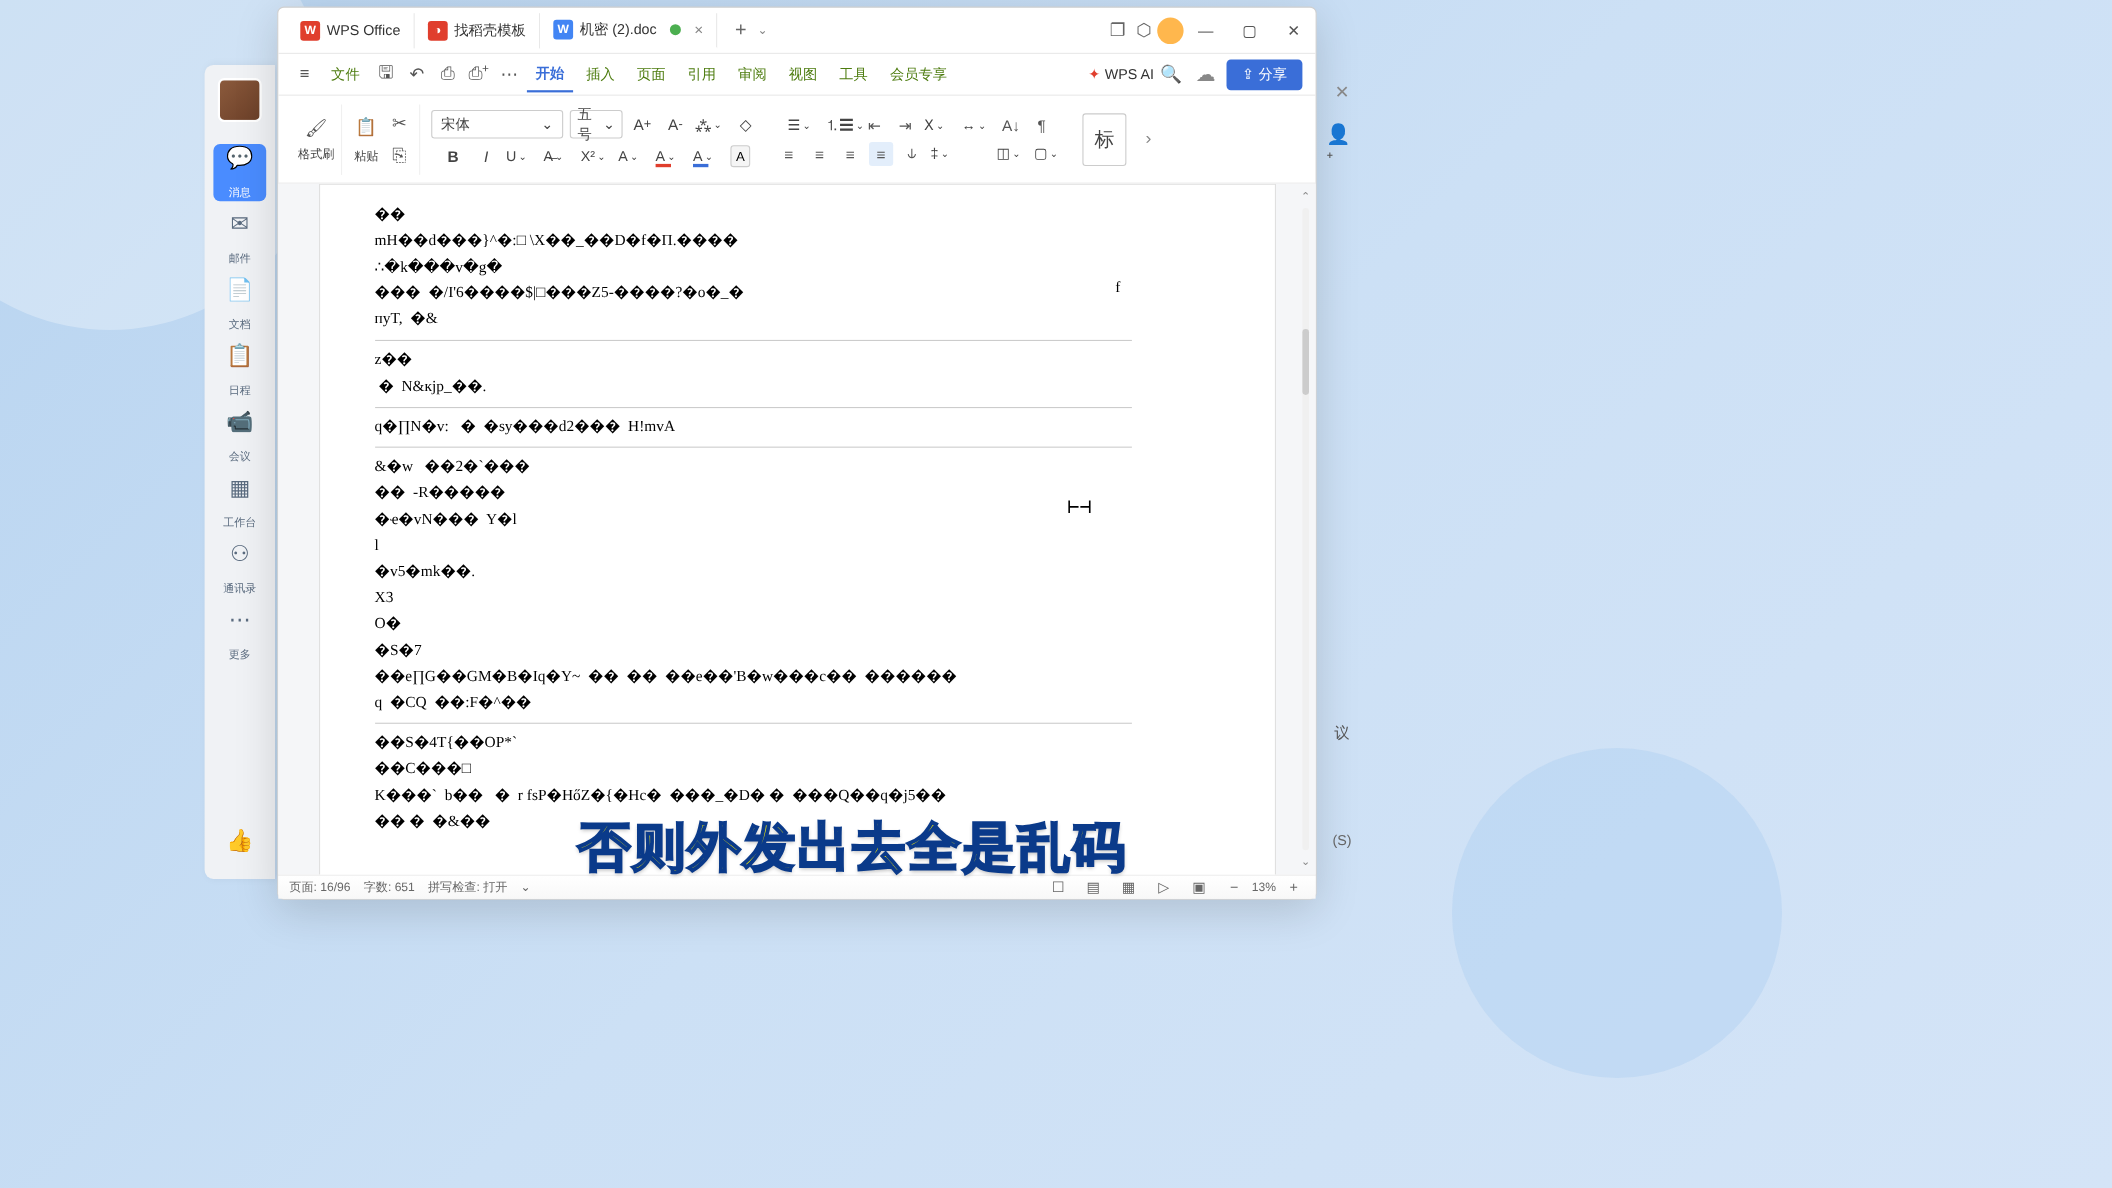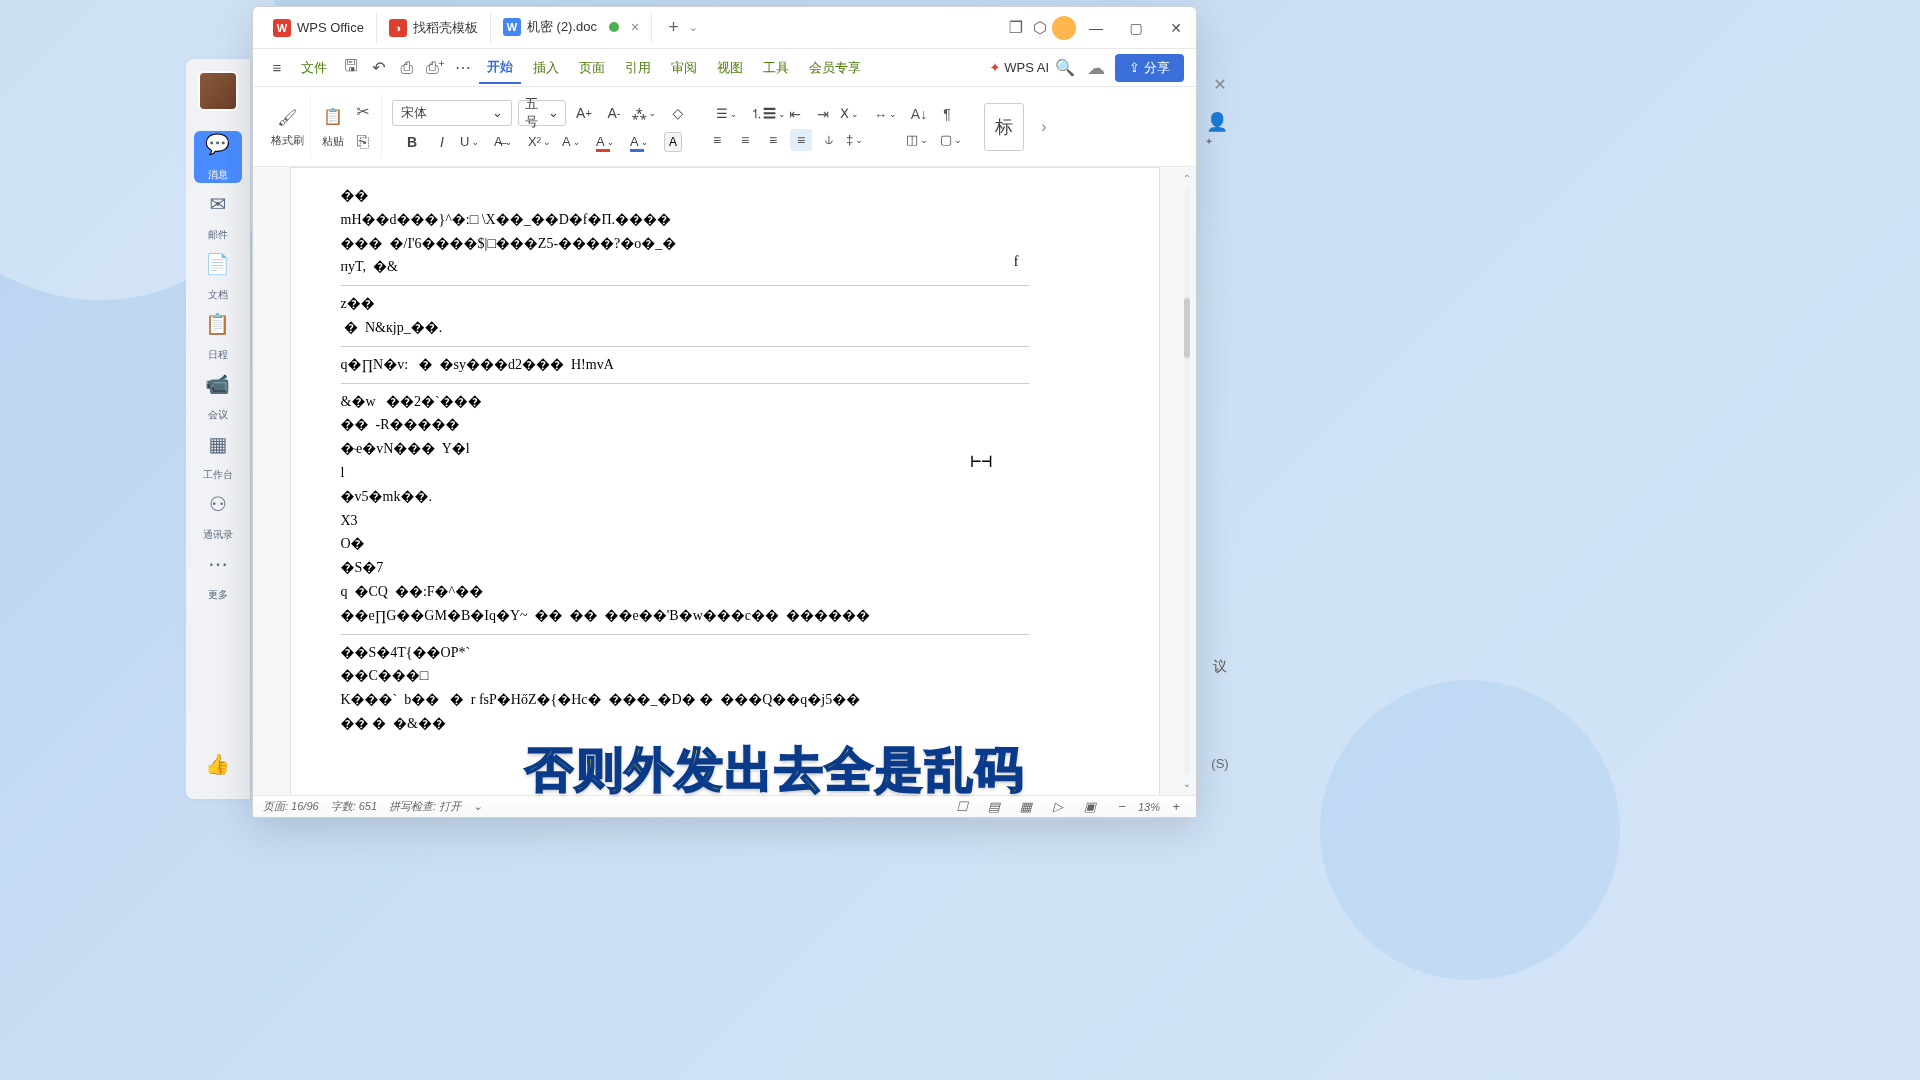--- a/index.html
+++ b/index.html
@@ -397,6 +397,7 @@
       <p>��</p>
       <p>mH��d���}^�:□ \X��_��D�f�Π.����</p>
       <p></p>
+      <p>∴�k���v�g�</p>
       <p>���  �/I'6����$|□���Z5-����?�o�_�</p>
       <p>пyT,  �&amp;</p>
       <div class="hsep"></div>

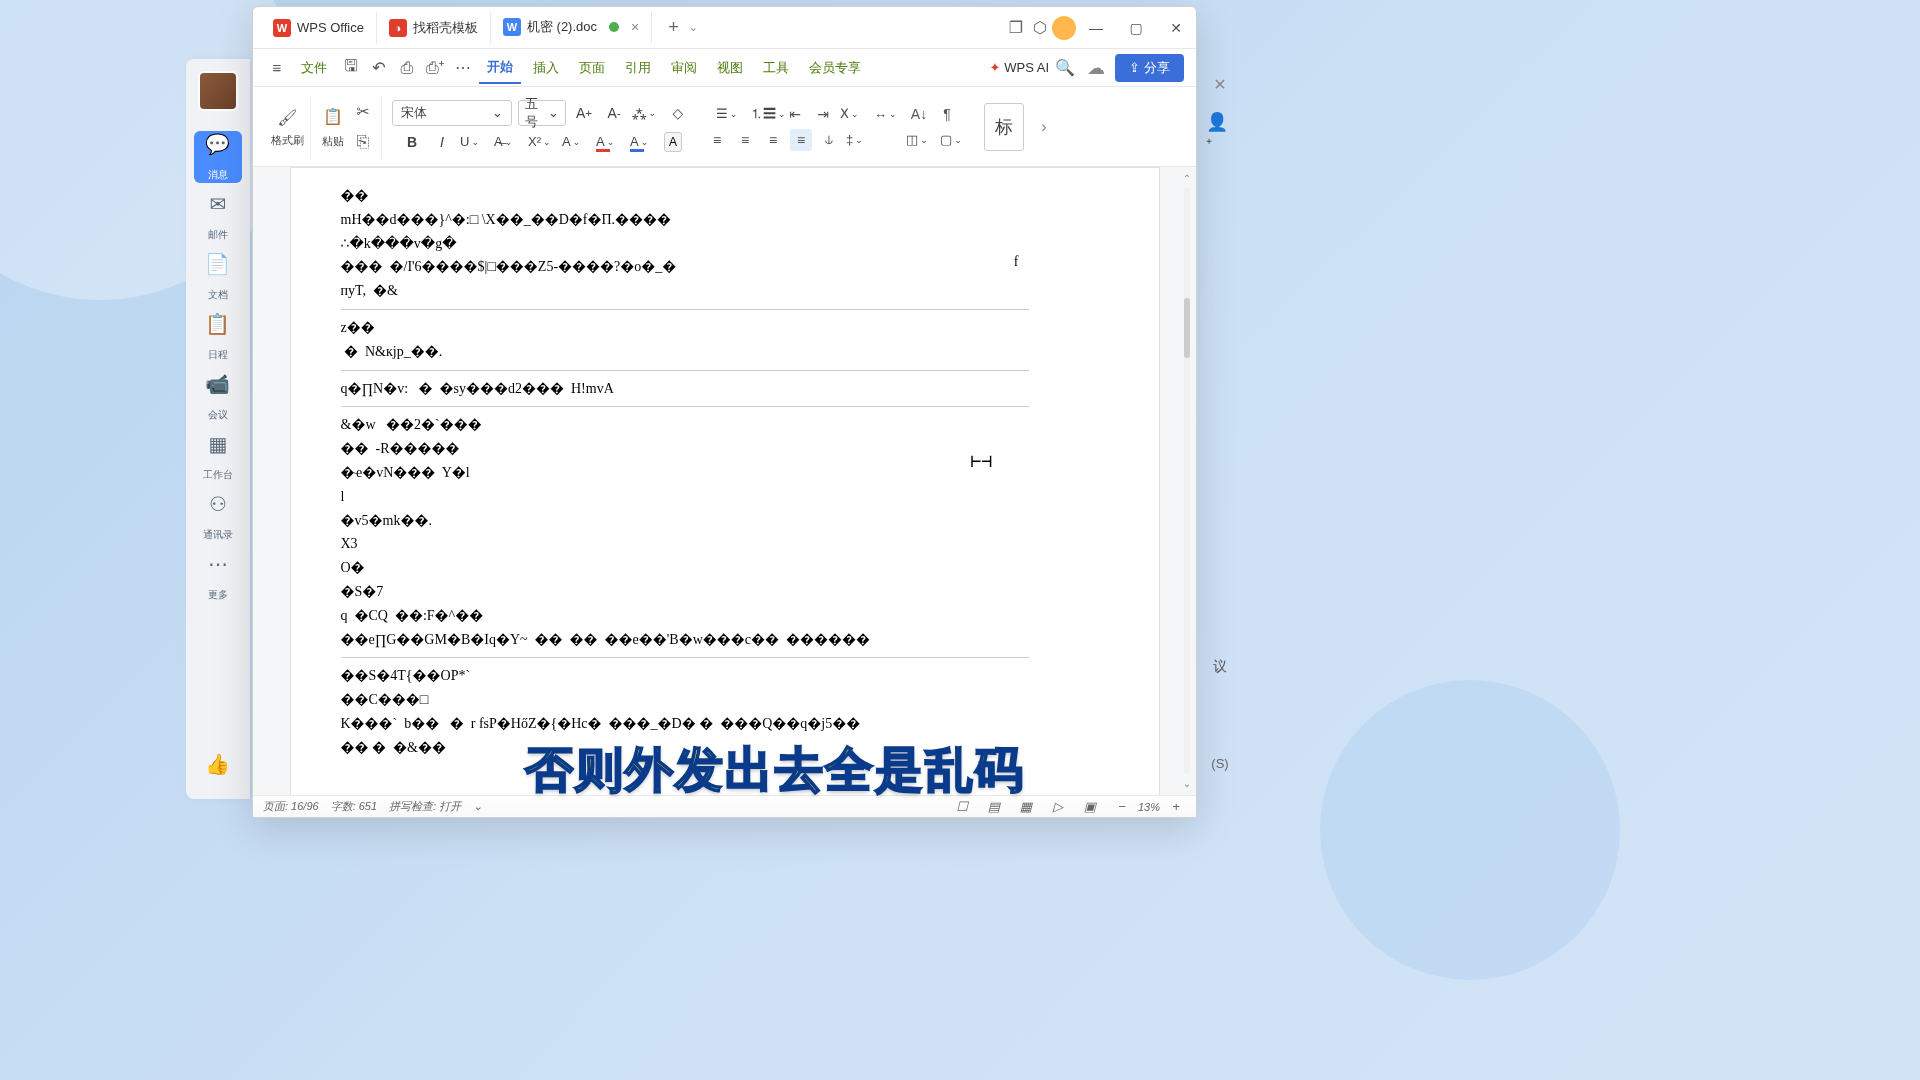--- a/index.html
+++ b/index.html
@@ -415,8 +415,8 @@
       <p>X3</p>
       <p>O�</p>
       <p>�S�7</p>
+      <p>��e∏G��GM�B�Iq�Y~  ��  ��  ��e��'B�w���c��  ������</p>
       <p>q  �CQ  ��:F�^��</p>
-      <p>��e∏G��GM�B�Iq�Y~  ��  ��  ��e��'B�w���c��  ������</p>
       <div class="hsep"></div>
       <p>��S�4T{��OP*`</p>
       <p>��C���□</p>

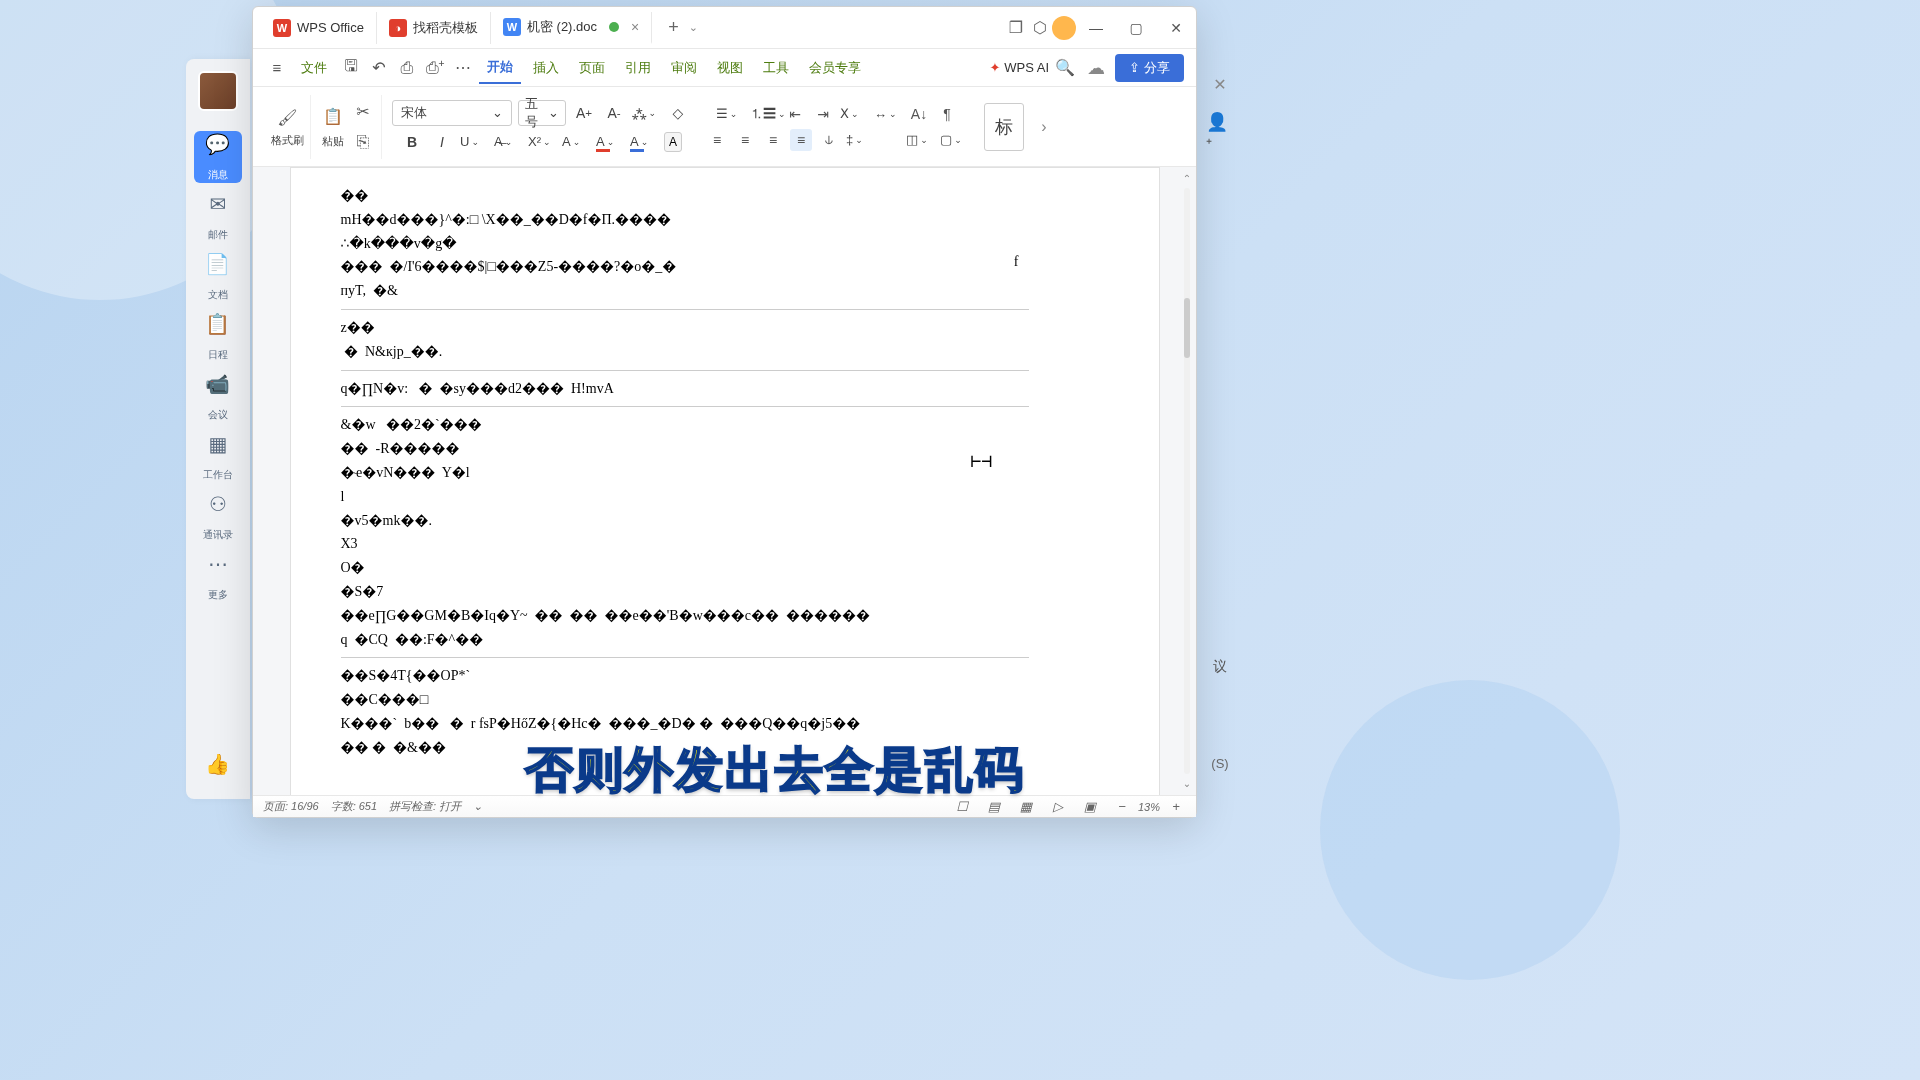--- a/index.html
+++ b/index.html
@@ -194,7 +194,6 @@
   border-top: 1px solid #e8e8e8;
   gap: 12px;
   background: linear-gradient(#fff,#f8f8f8);
-  font-style: italic;
 }
 .status-spacer { flex: 1; }
 .status-icon { width: 20px; height: 20px; display: flex; align-items: center; justify-content: center; cursor: pointer; font-size: 13px; color: #666; }

